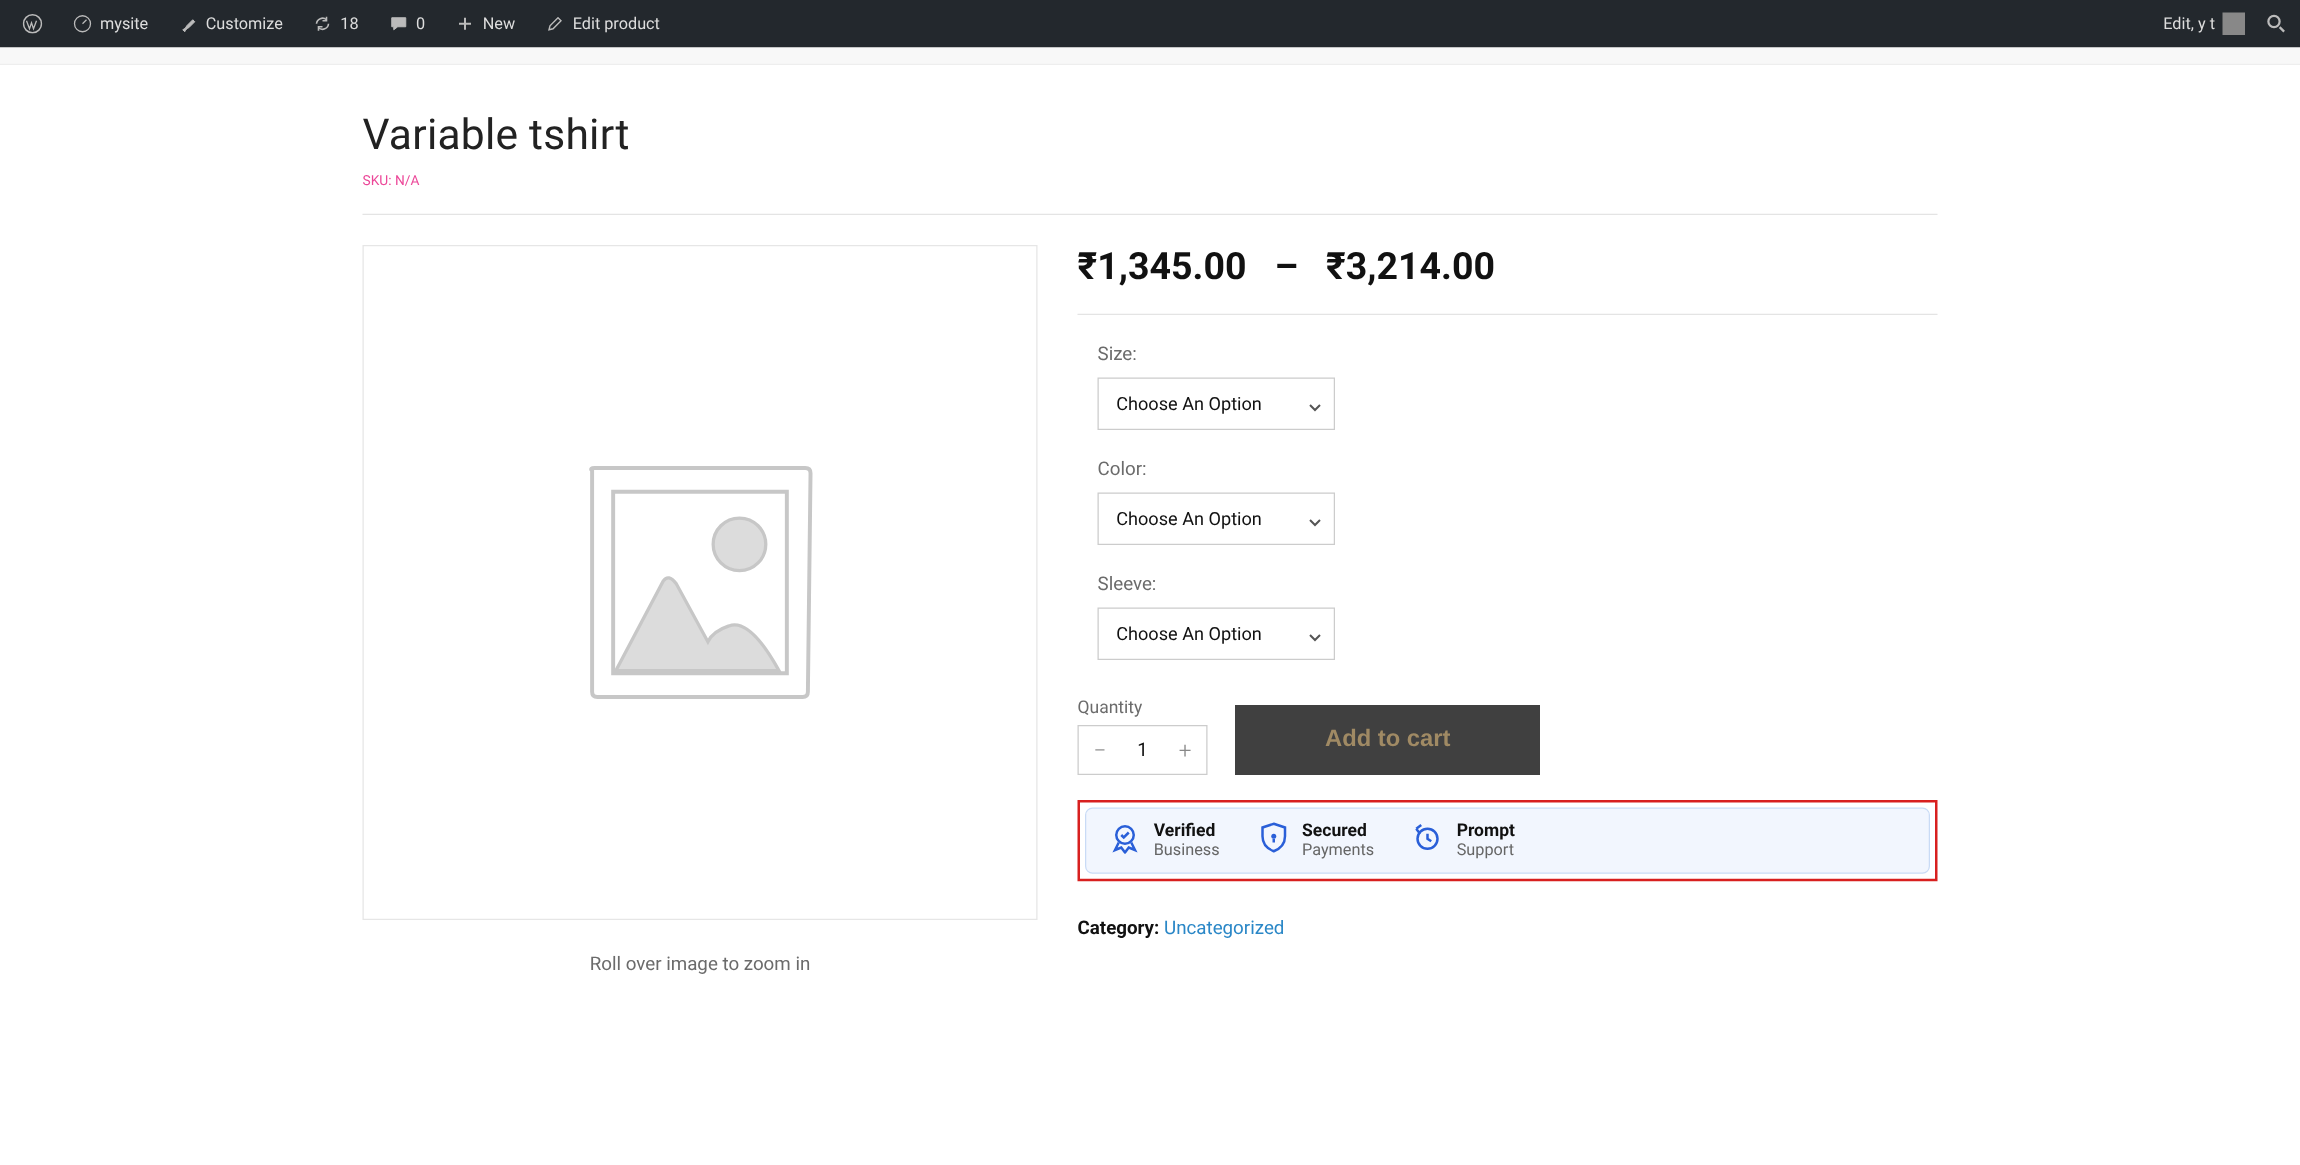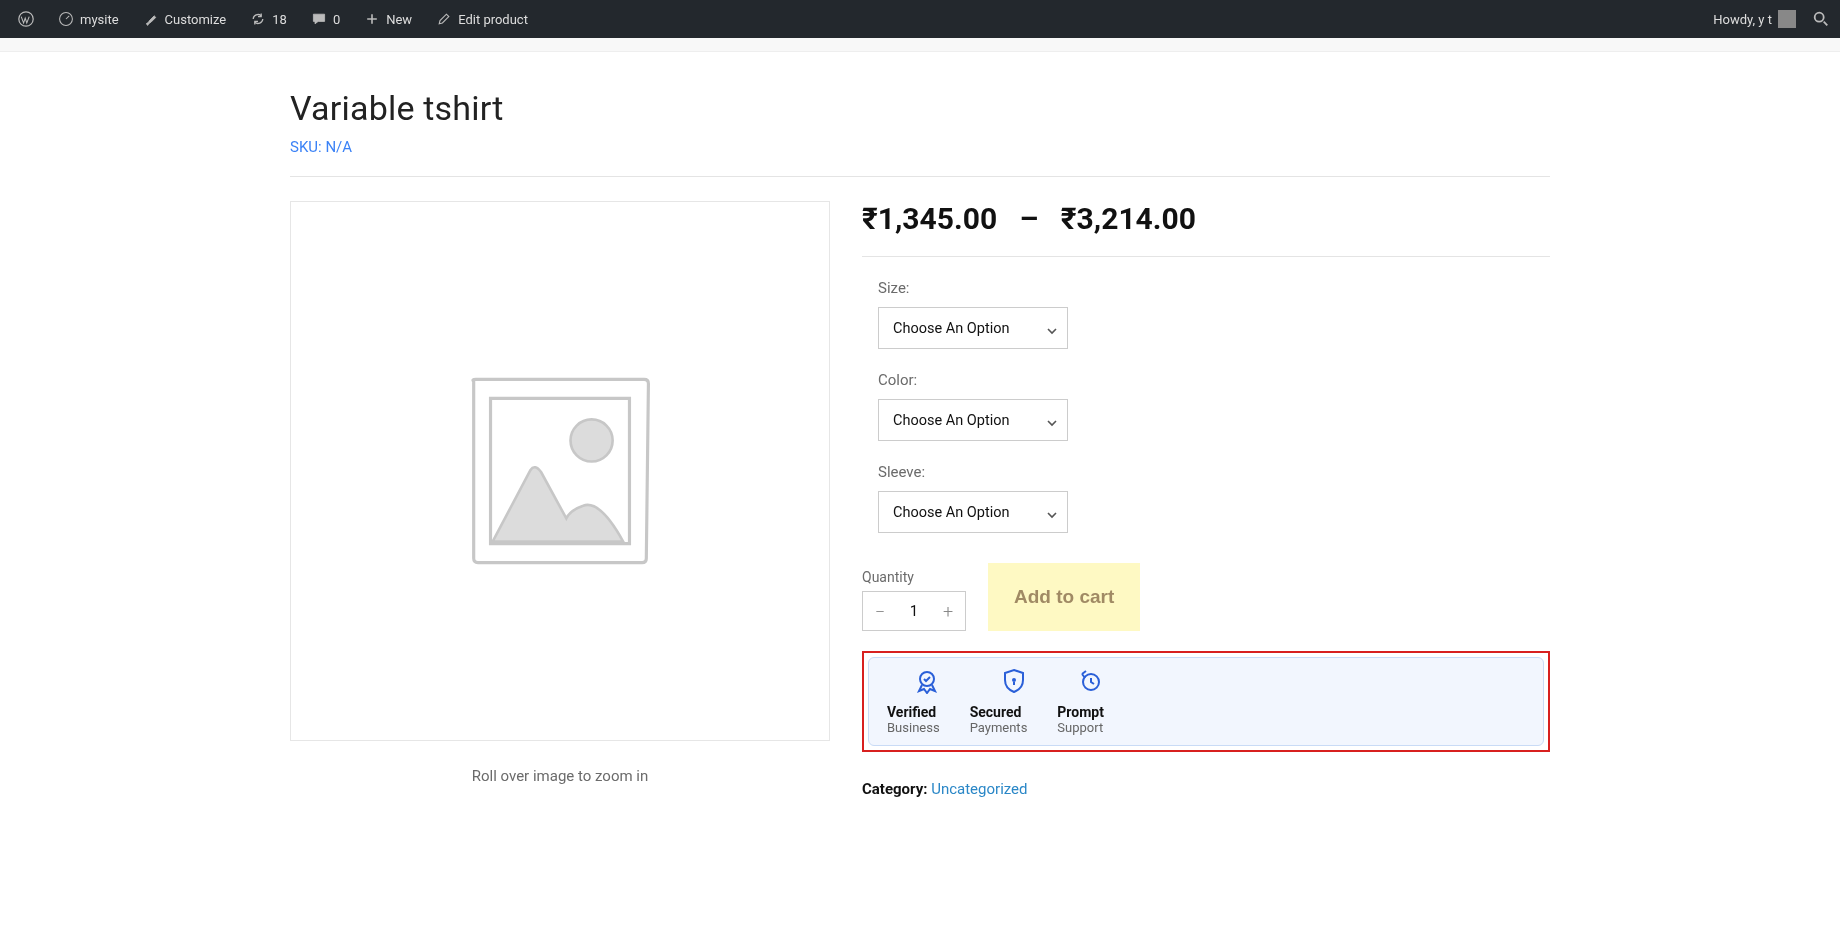--- a/index.html
+++ b/index.html
@@ -127,7 +127,7 @@
   </div>
   <div class="admin-right">
     <div class="admin-item">
-      <span>Howdy, y t</span>
+      <span>Edit, y t</span>
       <span class="admin-avatar"></span>
     </div>
     <div class="admin-search">

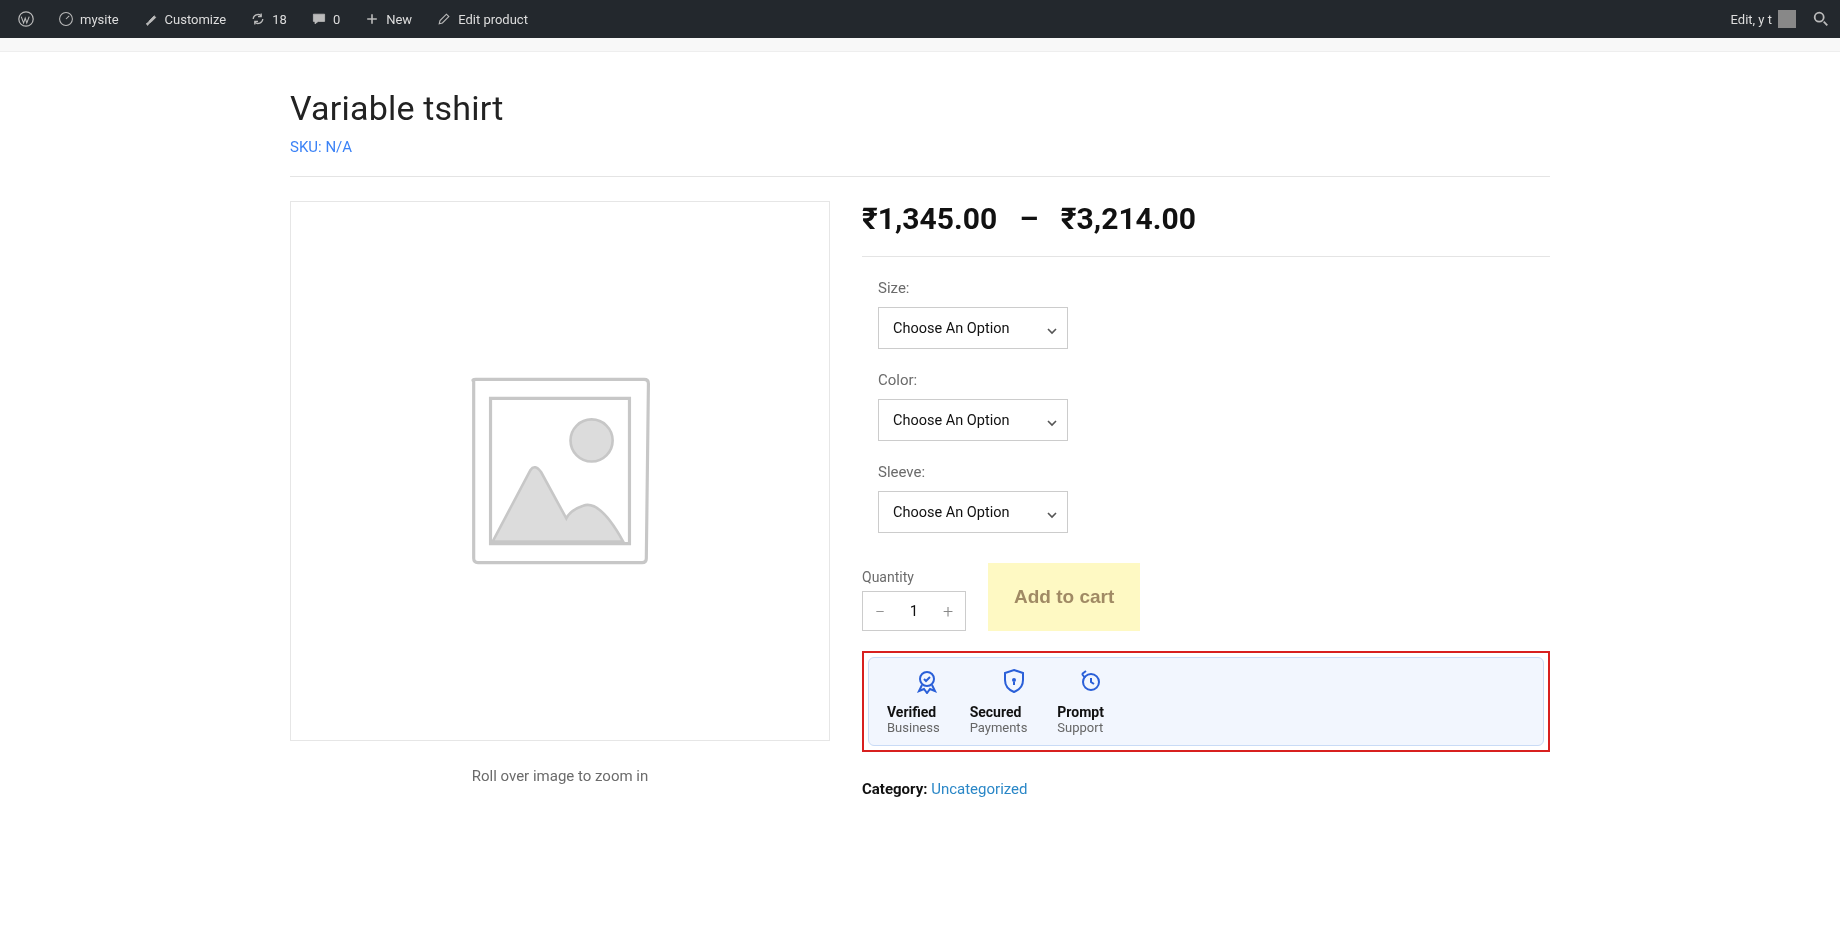--- a/index.html
+++ b/index.html
@@ -21,7 +21,7 @@
   .page { max-width:1260px; margin:0 auto; padding:36px 0 40px; }
   .title-row { padding-bottom:20px; border-bottom:1px solid #e4e4e4; margin-bottom:24px; }
   h1.product-title { font-size:34px; font-weight:400; color:#222; letter-spacing:0.2px; }
-  .sku-line { margin-top:10px; color:#3b82f6; font-size:15px; }
+  .sku-line { margin-top:10px; color:#ec4899; font-size:11px; }
 
   .columns { display:flex; gap:32px; align-items:flex-start; }
   .col-image { width:540px; flex-shrink:0; }

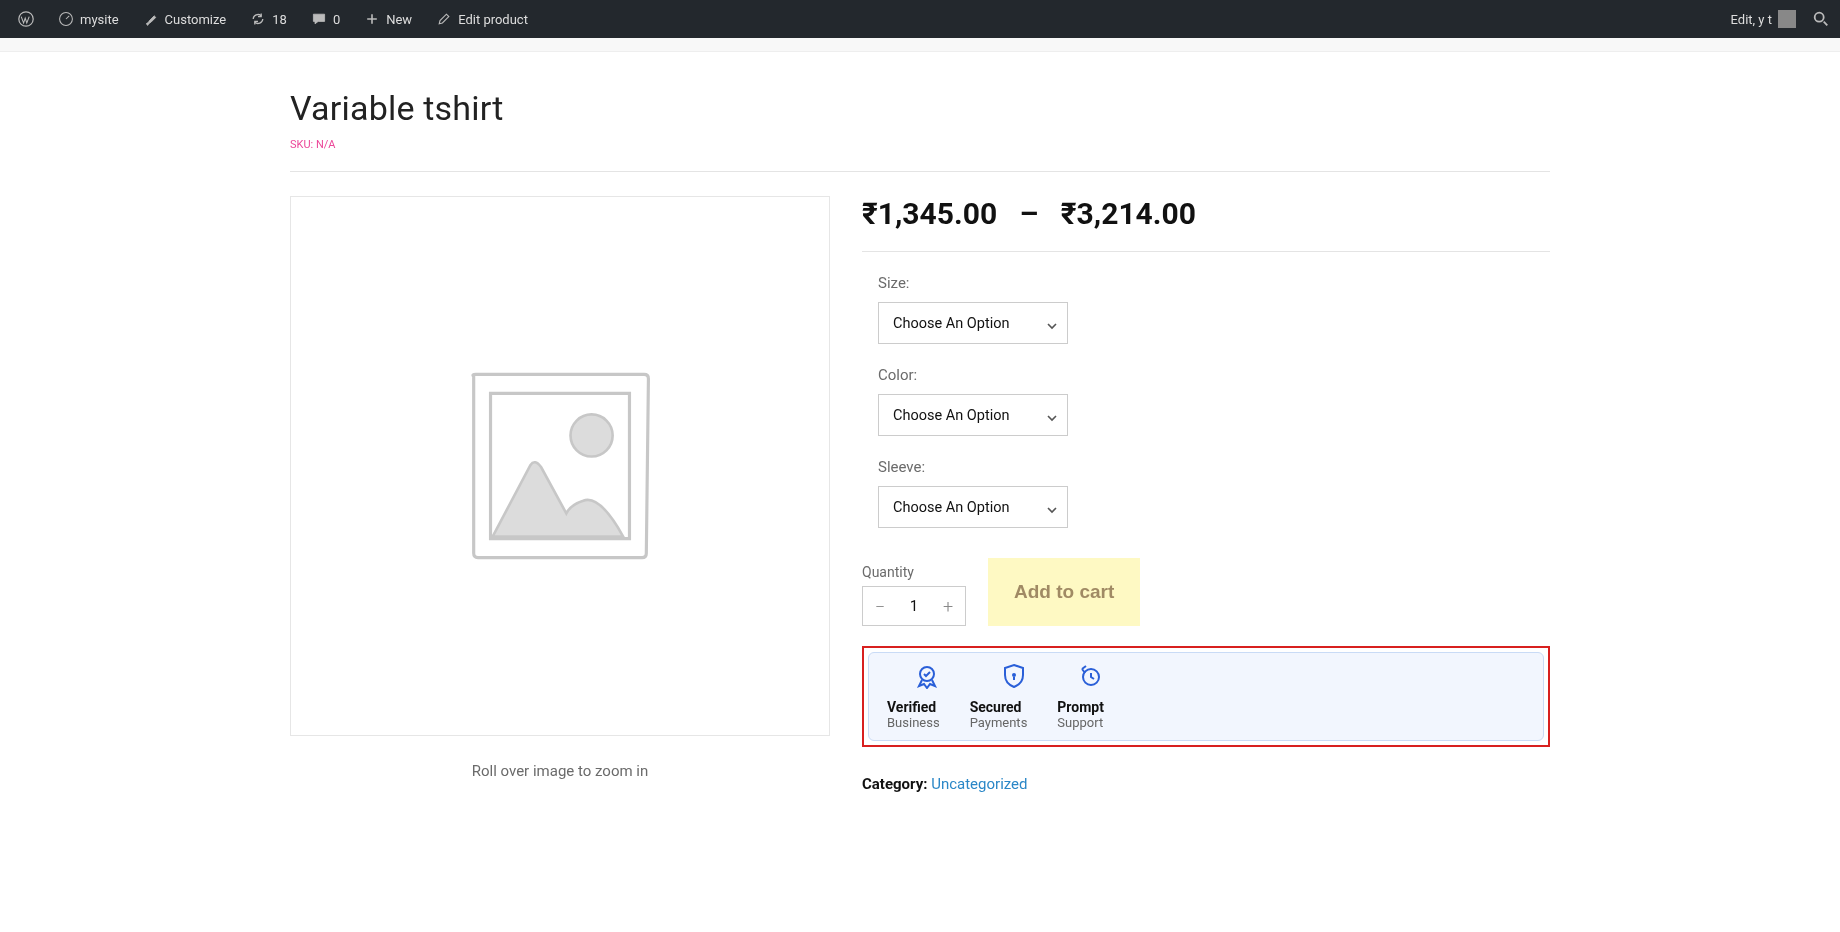--- a/index.html
+++ b/index.html
@@ -43,7 +43,7 @@
   .qty-box { display:flex; align-items:center; border:1px solid #ccc; height:40px; }
   .qty-btn { width:34px; height:38px; display:flex; align-items:center; justify-content:center; cursor:pointer; color:#888; font-size:18px; font-weight:300; }
   .qty-val { width:34px; text-align:center; font-size:15px; }
-  .add-cart { background:#fef9c3; color:#a08a64; font-size:19px; font-weight:600; height:68px; padding:0 26px; border:none; cursor:not-allowed; }
+  .add-cart { background:#404040; color:#a08a64; font-size:19px; font-weight:600; height:56px; padding:0 72px; border:none; cursor:not-allowed; }
 
   .trust-wrap { margin-top:20px; border:2px solid #d8201f; padding:4px; }
   .trust-badge { border:1px solid #c9dbf6; background:#f2f6fe; border-radius:6px; padding:10px 18px; display:flex; align-items:center; gap:30px; }

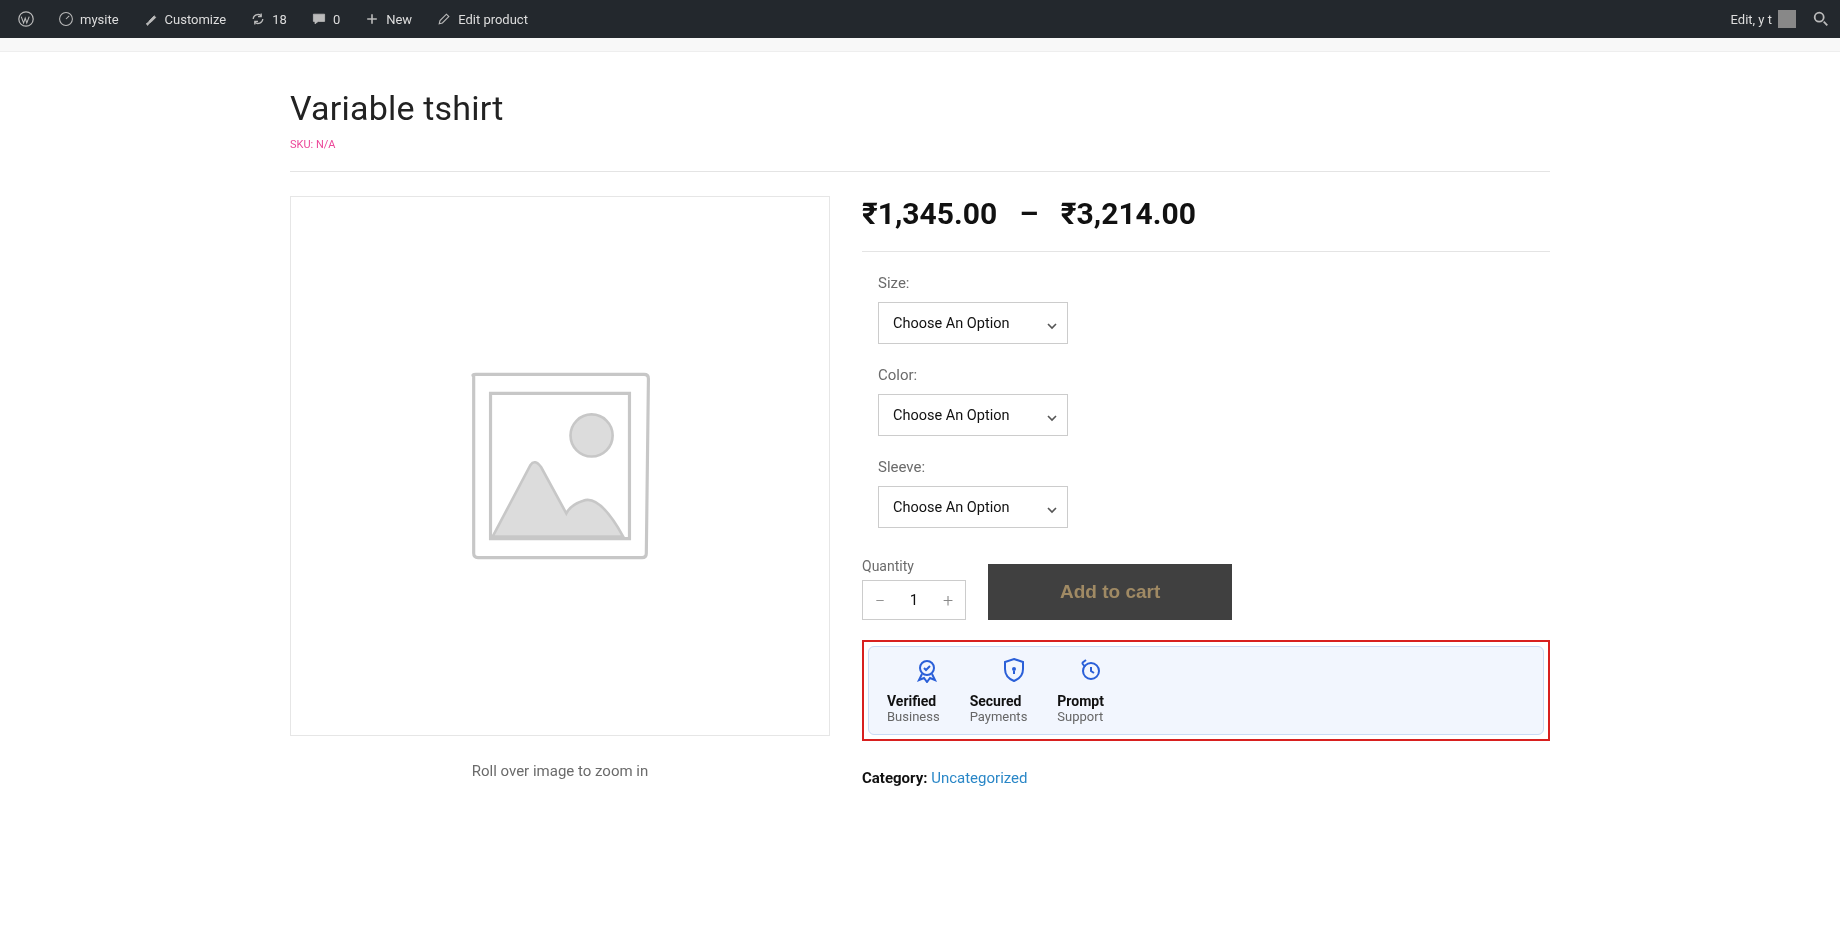--- a/index.html
+++ b/index.html
@@ -51,7 +51,7 @@
   .tb-shield { width:48px; height:48px; flex-shrink:0; }
   .tb-text .rz-name { font-weight:700; font-style:italic; color:#0b2b56; font-size:16px; }
   .tb-text .rz-sub  { color:#1f7ae0; font-weight:600; font-size:13px; }
-  .tb-item { display:flex; align-items:flex-end; gap:10px;flex-direction:column; }
+  .tb-item { display:flex; align-items:flex-start; gap:10px; }
   .tb-item-icon { width:26px; height:26px; color:#2a5fd8; flex-shrink:0; }
   .tb-item-icon svg { width:100%; height:100%; fill:none; stroke:currentColor; stroke-width:2; }
   .tb-item-txt .t1 { font-size:14px; font-weight:700; color:#111; }

